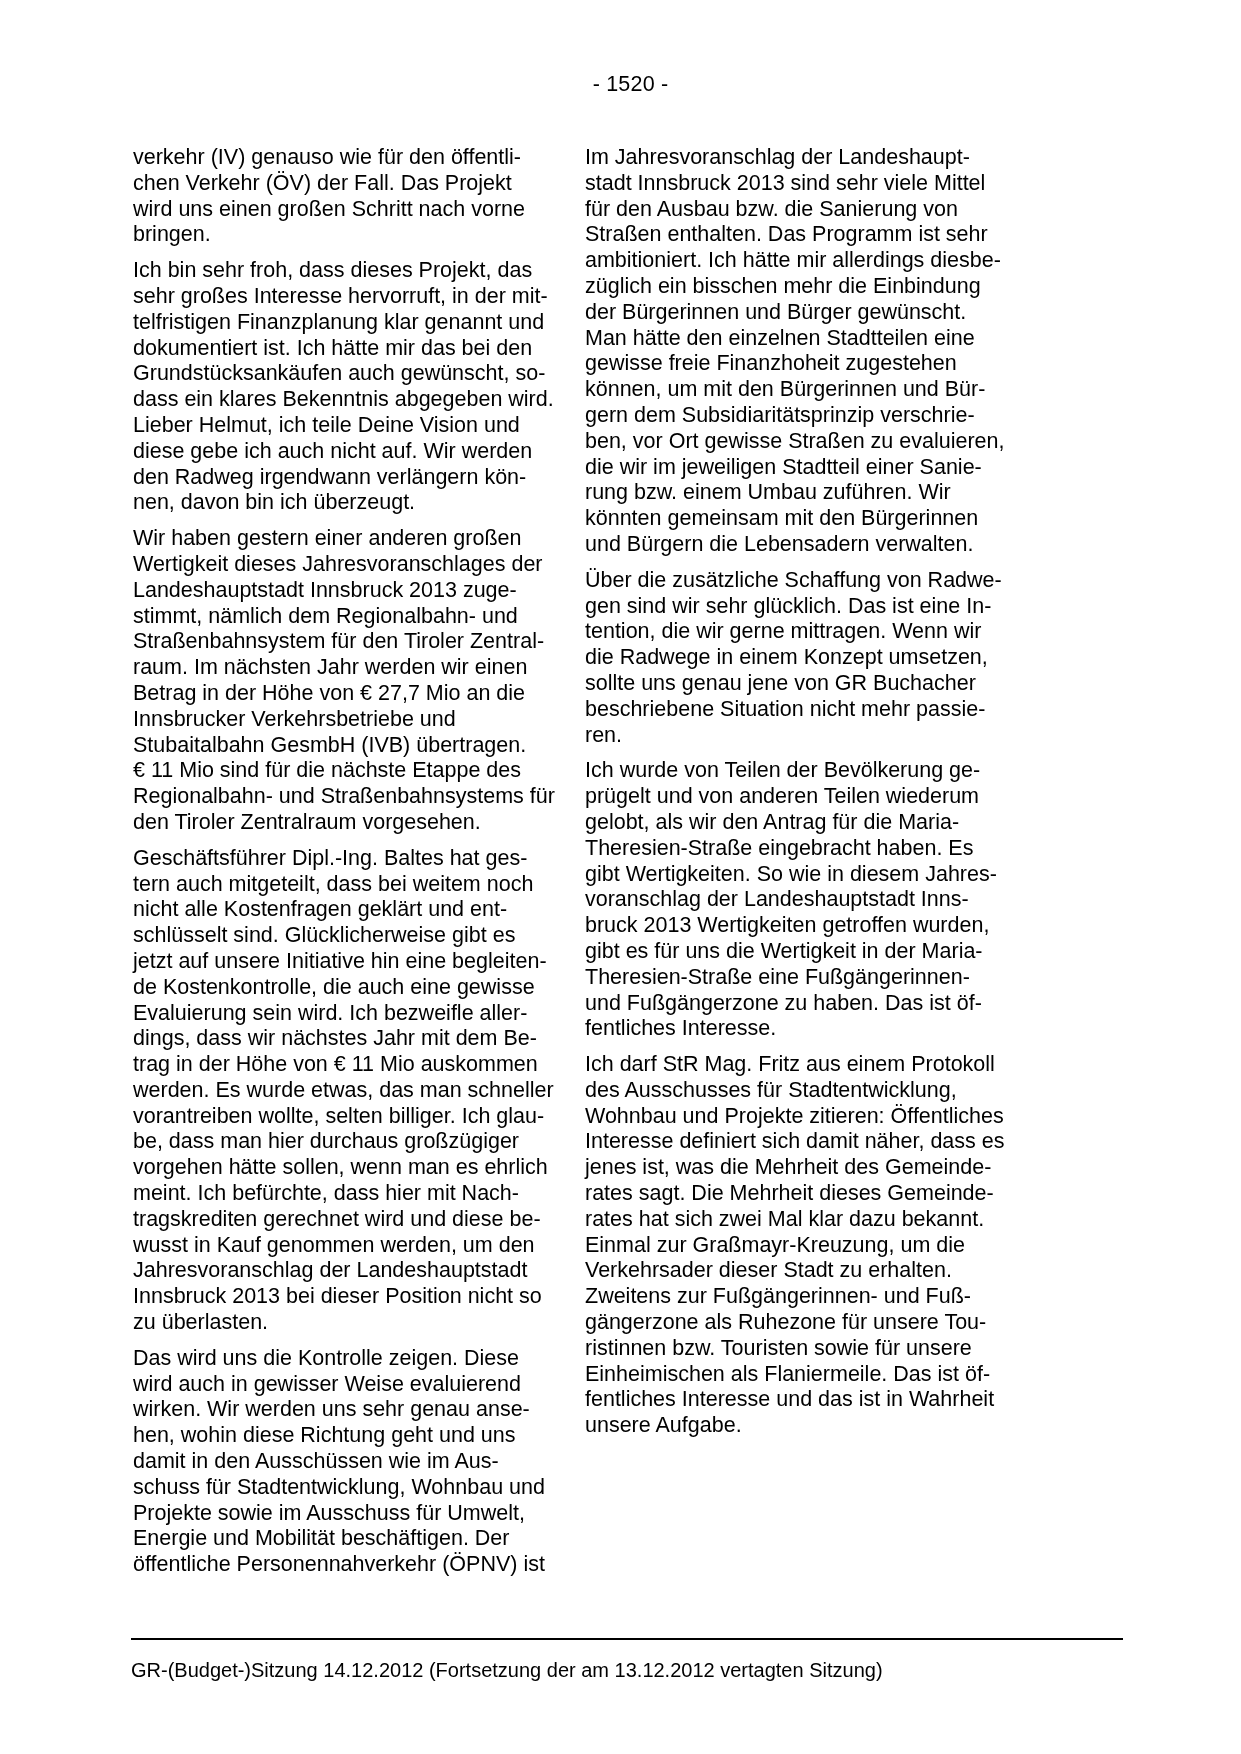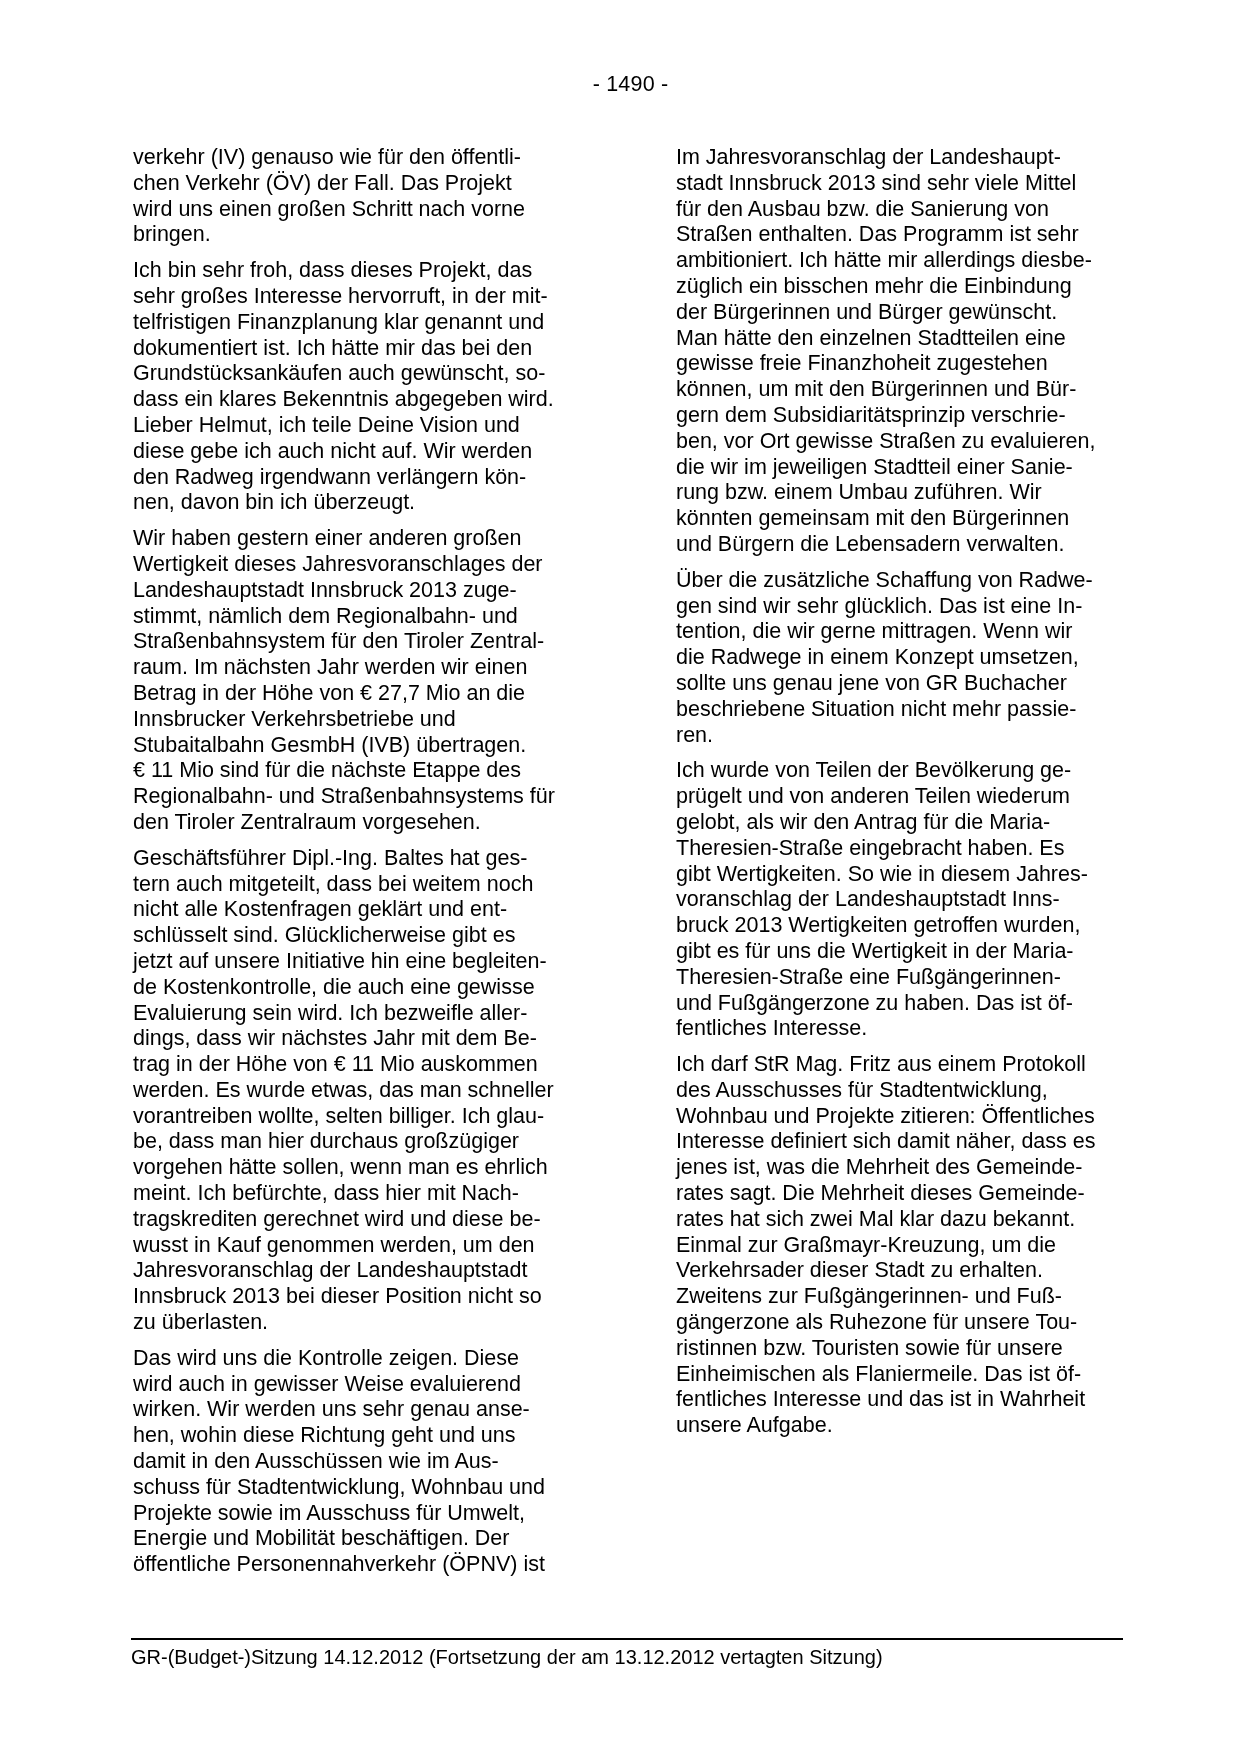--- a/index.html
+++ b/index.html
@@ -54,7 +54,7 @@
 
 <div class="page">
 
-  <div class="pageno">- 1490 -</div>
+  <div class="pageno">- 1520 -</div>
 
   <div class="columns">
 

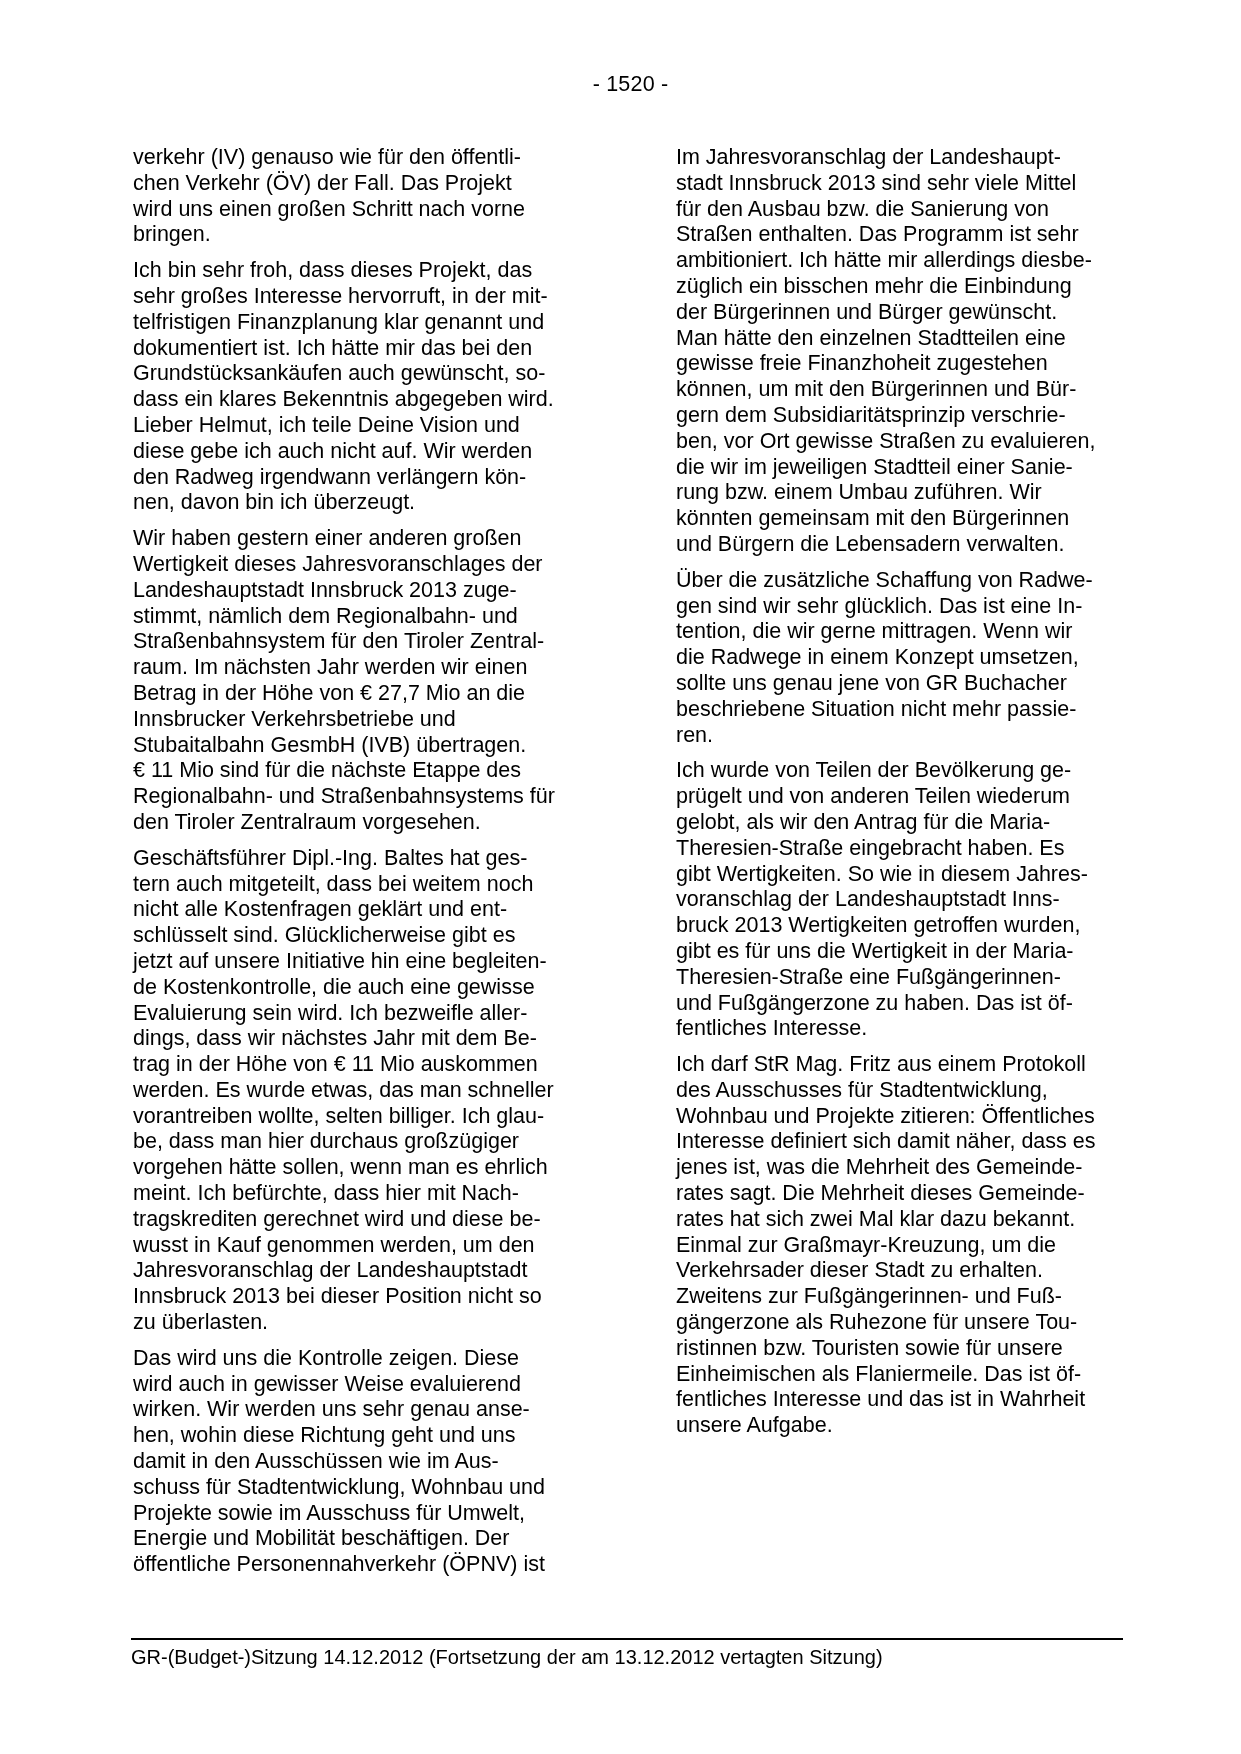--- a/index.html
+++ b/index.html
@@ -28,7 +28,6 @@
     left: 133px;
     width: 995px;
     display: flex;
-    gap: 91px;
   }
   .col { flex: 0 0 452px; width: 452px; }
   .col p {

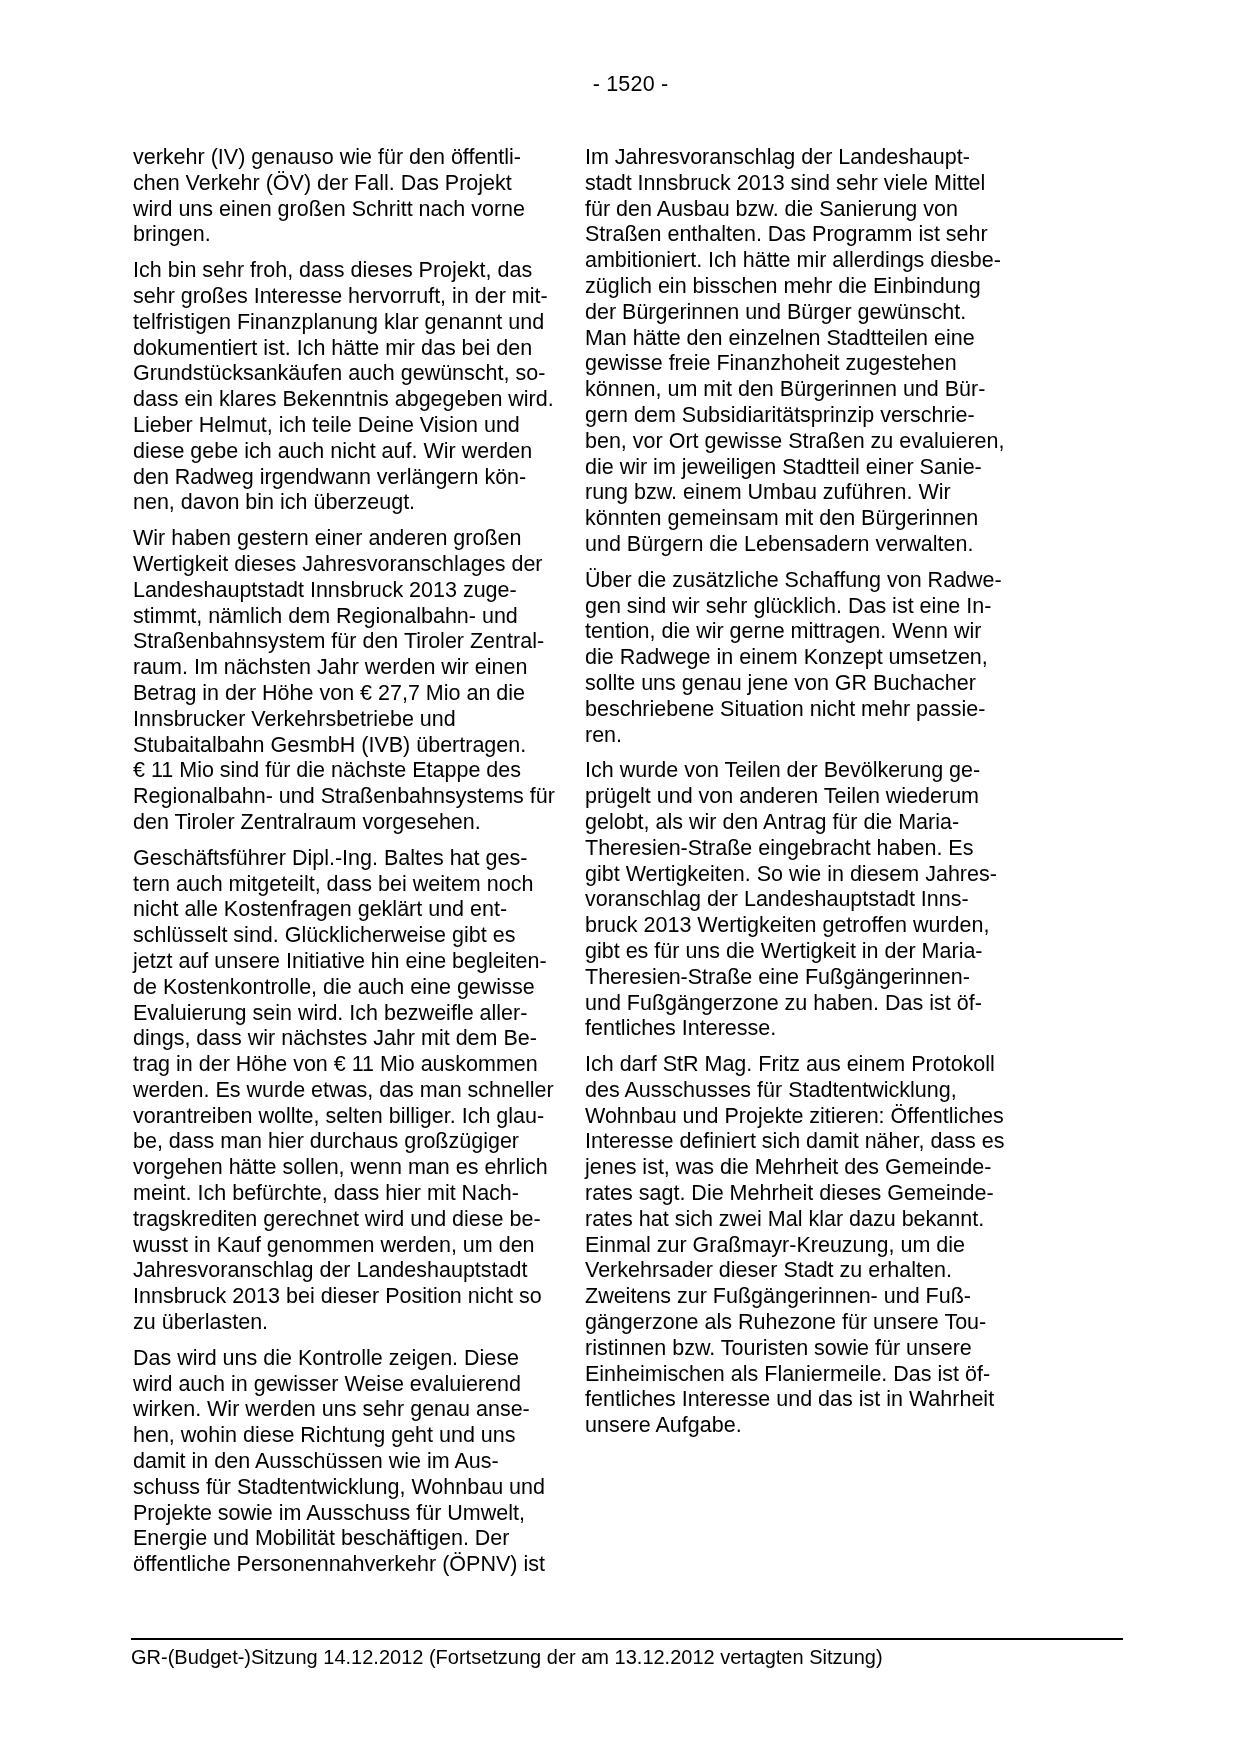--- a/index.html
+++ b/index.html
@@ -43,7 +43,7 @@
     top: 1638px;
     width: 992px;
     border-top: 2px solid #000000;
-    padding-top: 5px;
+    padding-top: 18px;
     font-size: 20px;
     line-height: 24px;
   }

